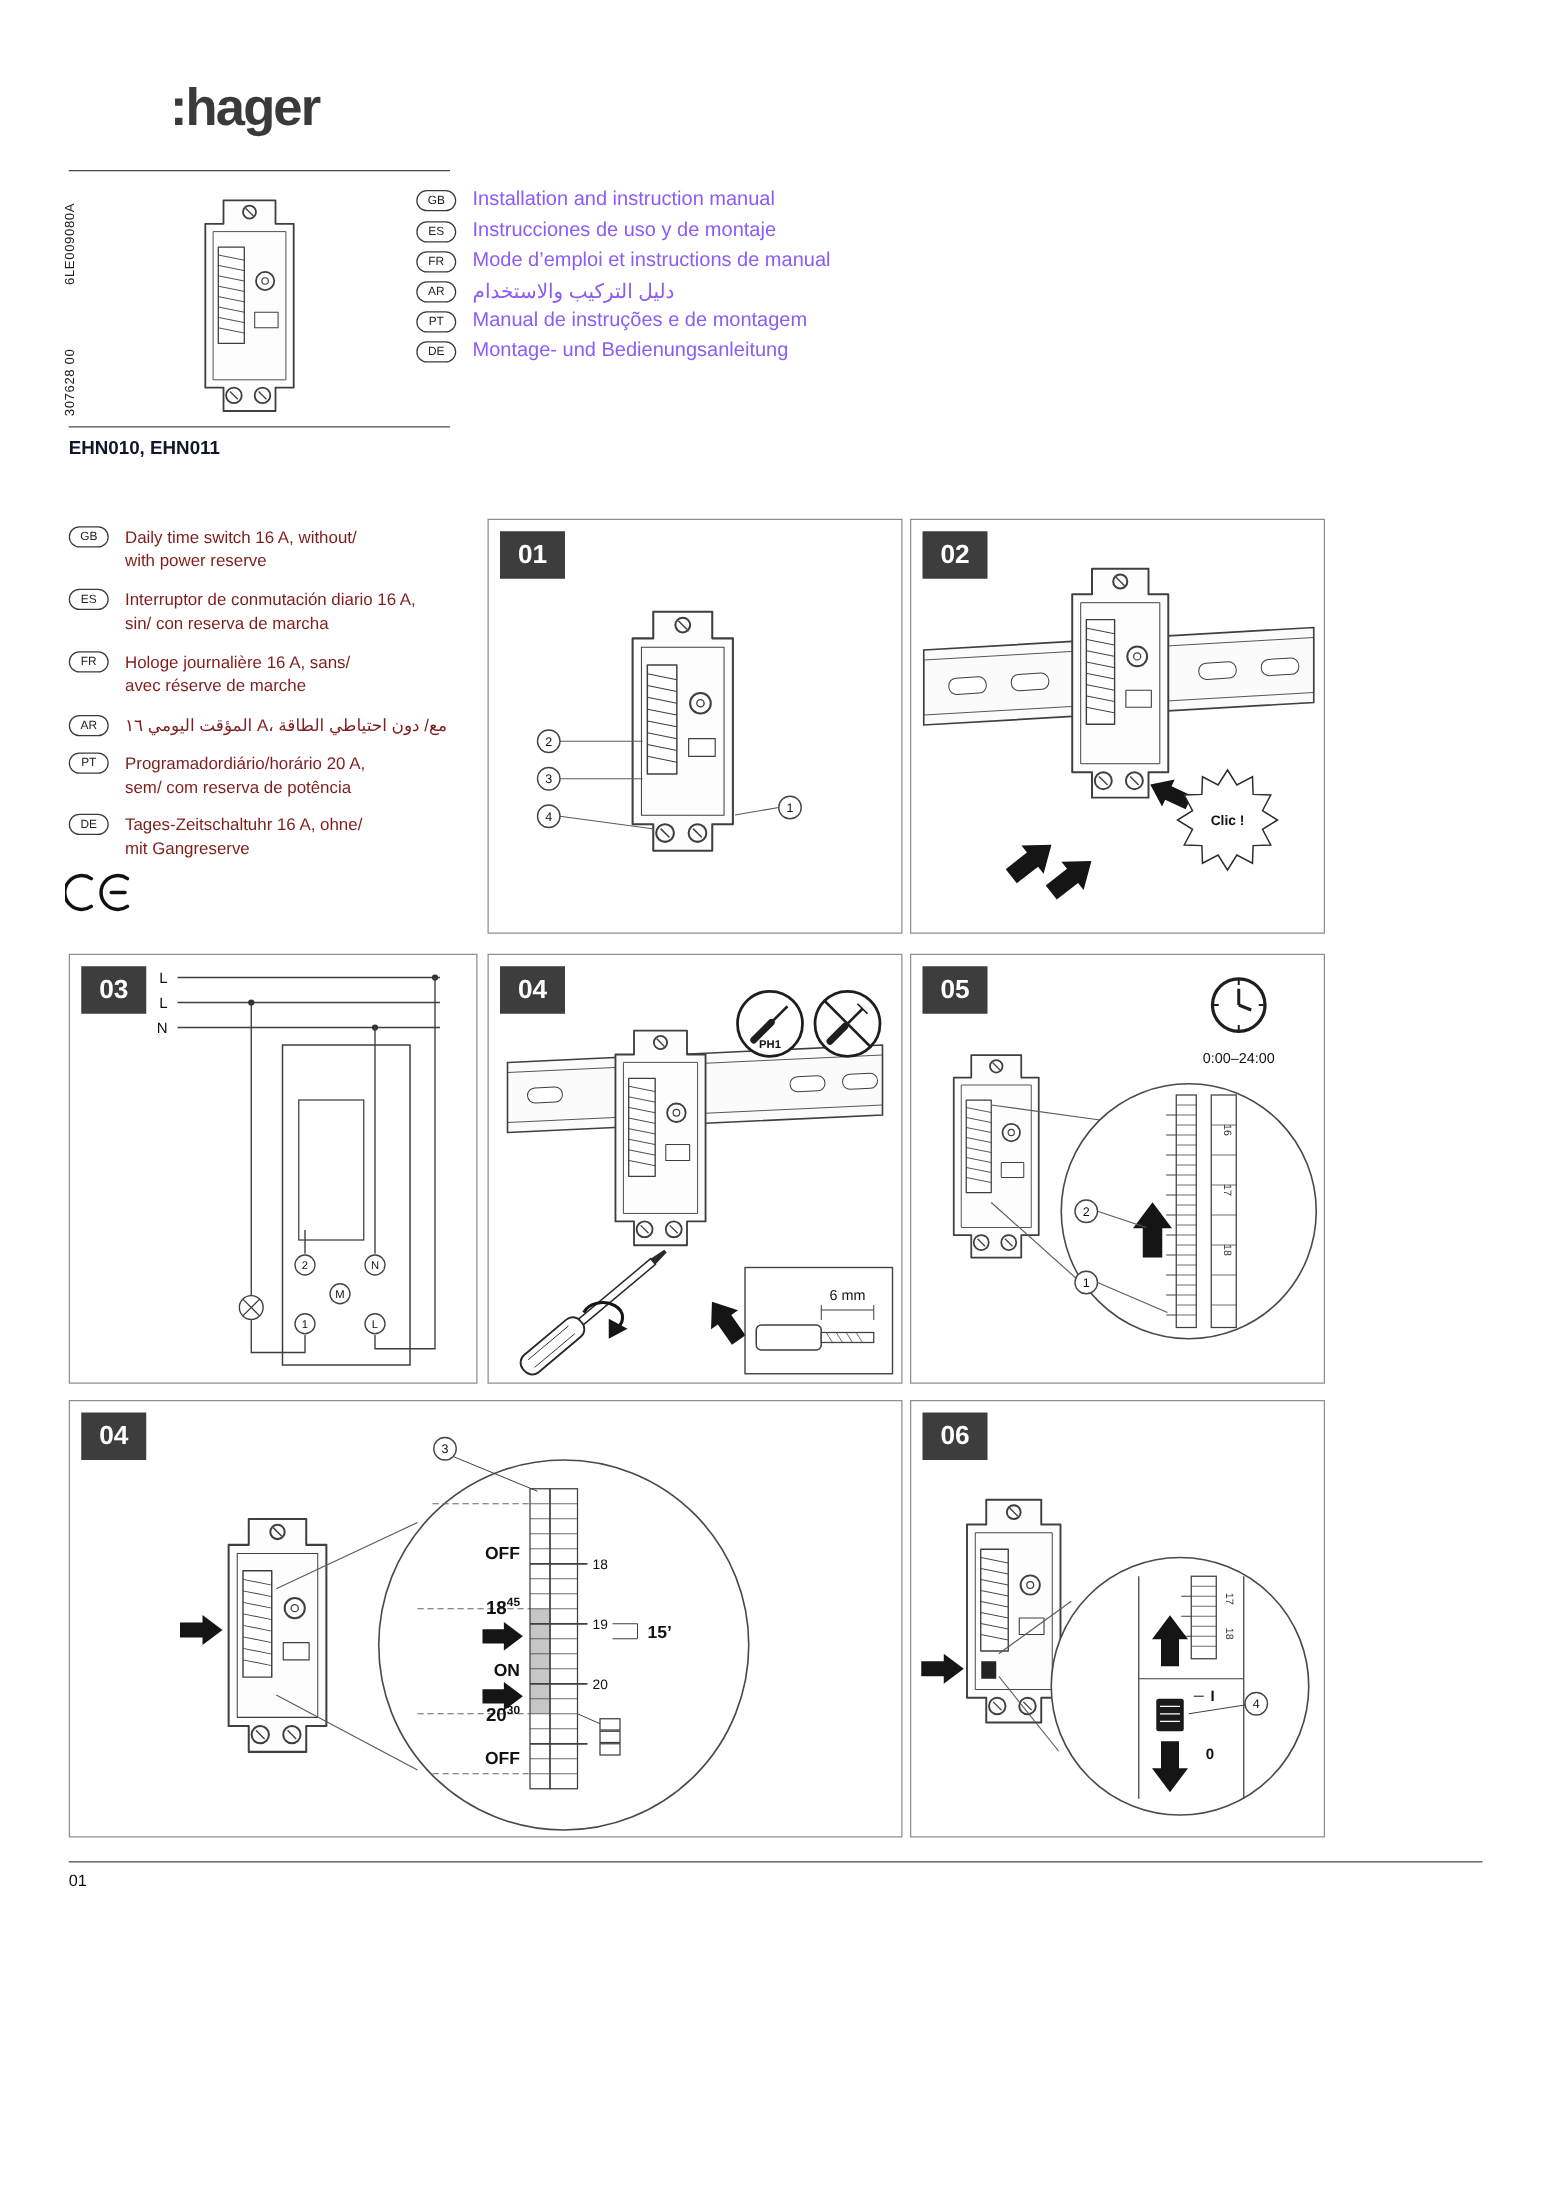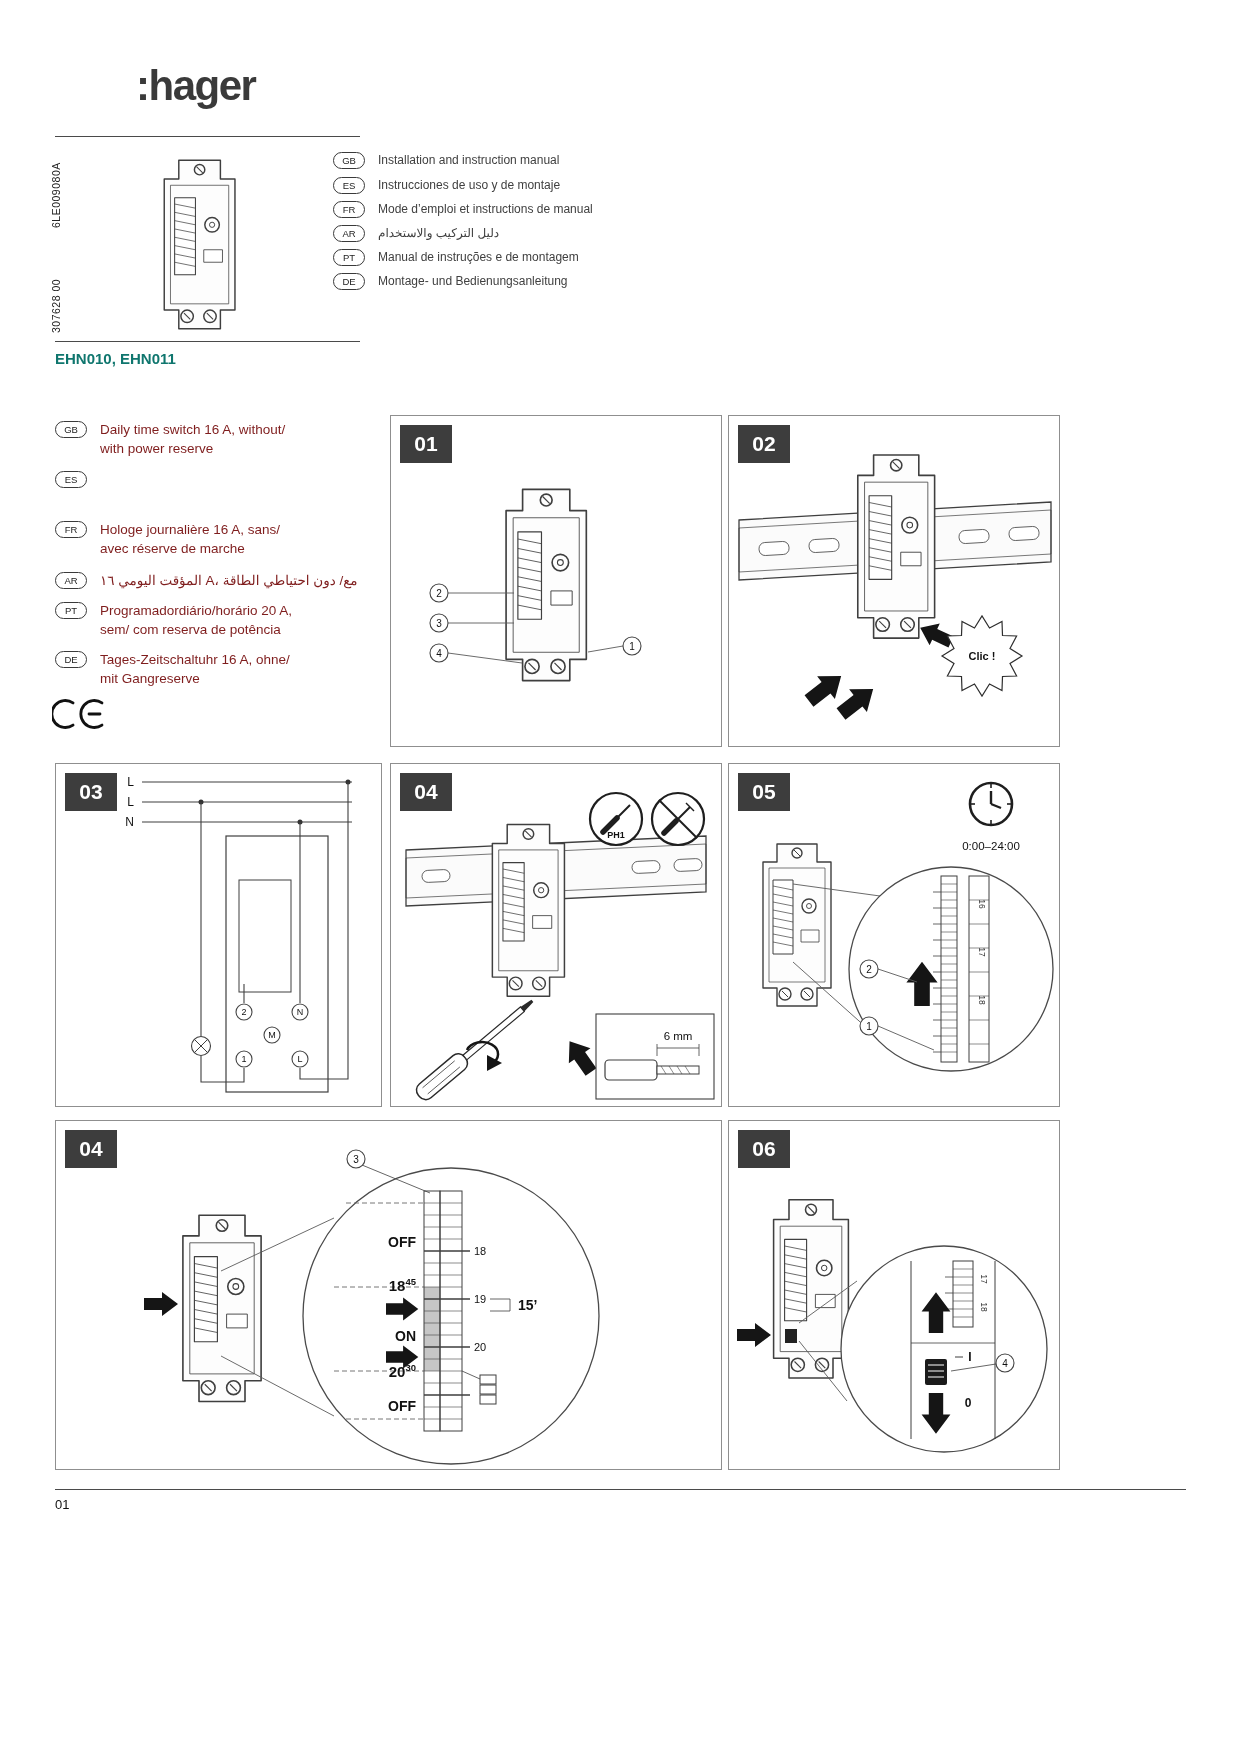--- a/index.html
+++ b/index.html
@@ -18,7 +18,7 @@
   .lang-row{position:absolute;left:333px;display:flex;align-items:center;gap:13px;height:18px}
   .badge{display:inline-flex;align-items:center;justify-content:center;min-width:24px;height:15px;
          border:1.2px solid #3a3a3a;border-radius:9px;font-size:9.5px;padding:0 3px;color:#222;background:#fff;flex:0 0 auto}
-  .mtitle{font-size:12px;color:#404040;white-space:nowrap}
+  .mtitle{font-size:16px;color:#8b5cf6;white-space:nowrap}
   .models{position:absolute;left:55px;top:350px;font-size:15px;font-weight:700;color:#0f766e}
   .desc-item{position:absolute;left:55px;display:flex;gap:13px;align-items:flex-start}
   .desc-item .badge{margin-top:1px}

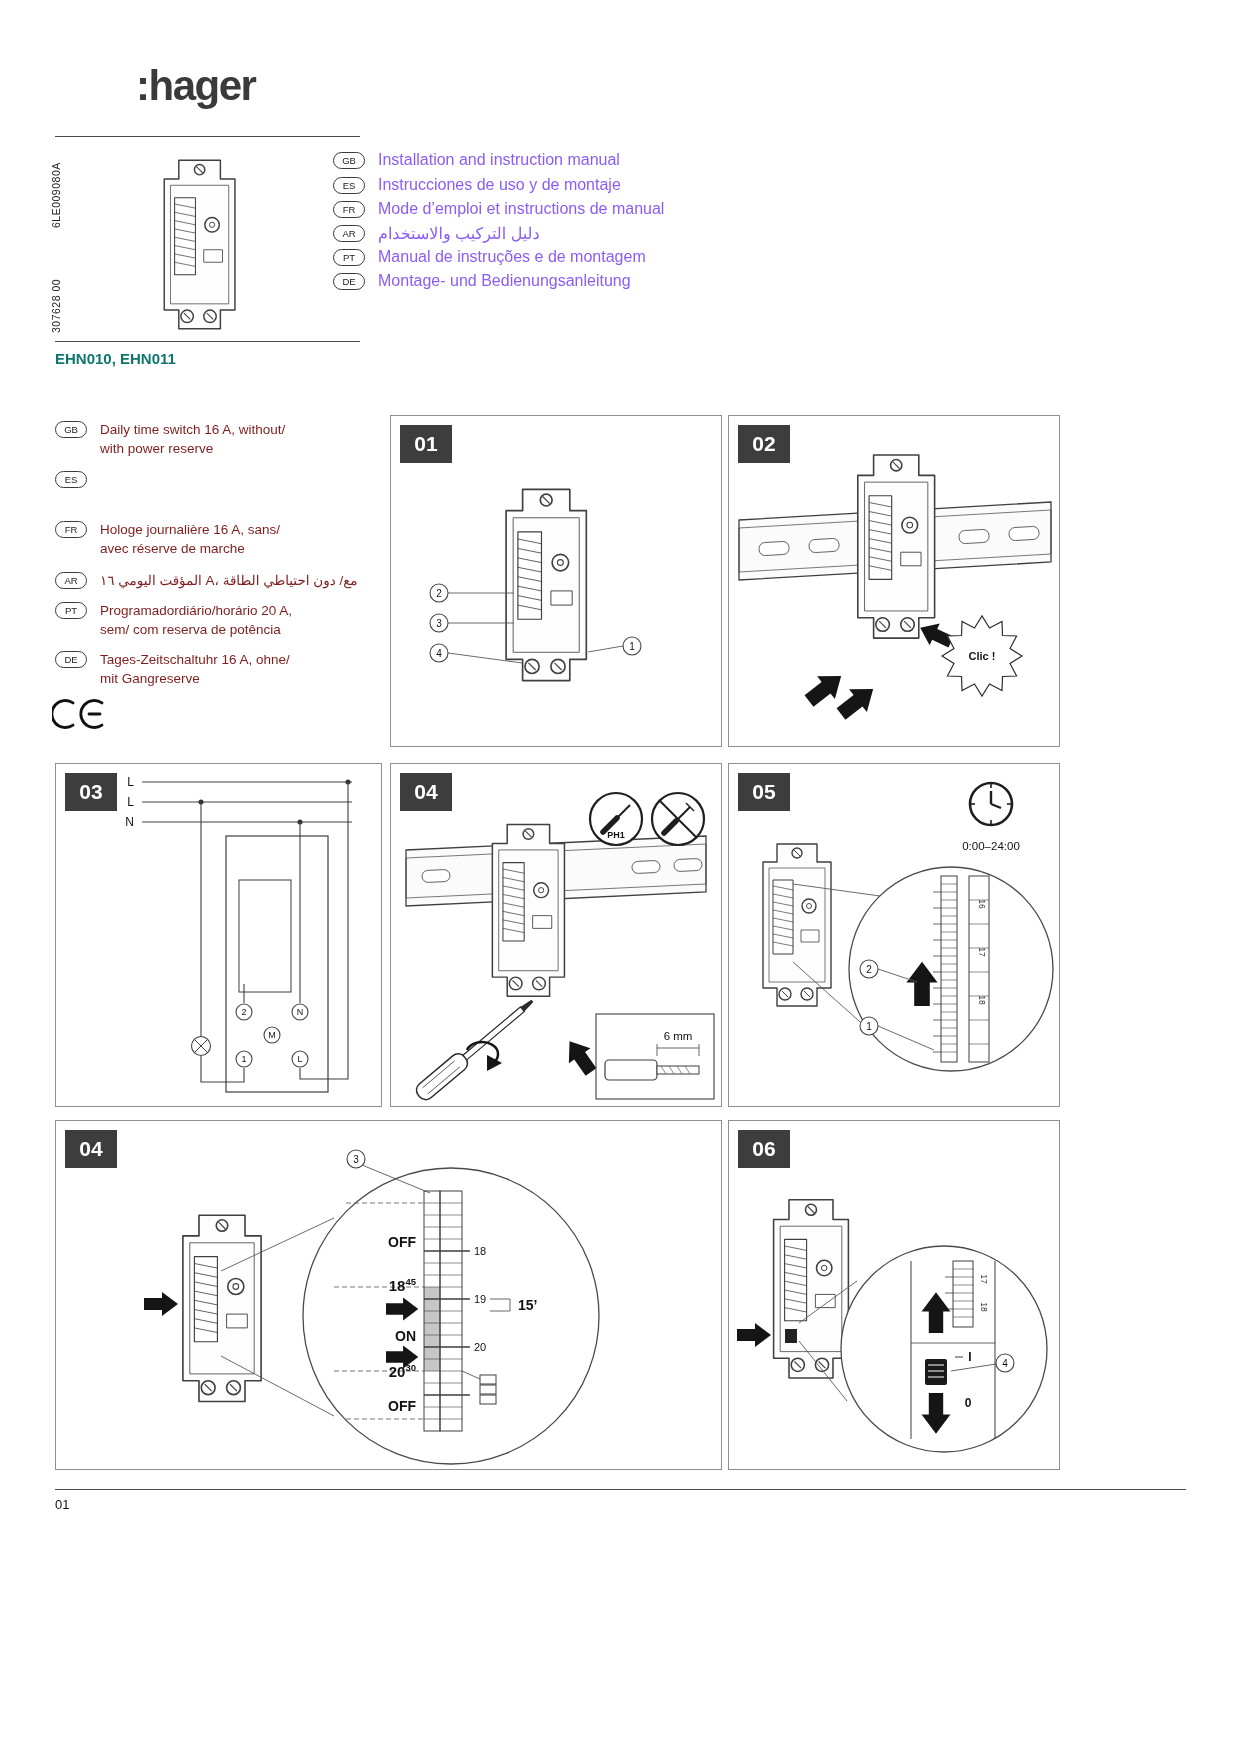--- a/index.html
+++ b/index.html
@@ -19,7 +19,7 @@
   .badge{display:inline-flex;align-items:center;justify-content:center;min-width:24px;height:15px;
          border:1.2px solid #3a3a3a;border-radius:9px;font-size:9.5px;padding:0 3px;color:#222;background:#fff;flex:0 0 auto}
   .mtitle{font-size:16px;color:#8b5cf6;white-space:nowrap}
-  .models{position:absolute;left:55px;top:350px;font-size:15px;font-weight:700;color:#0f766e}
+  .models{position:absolute;left:55px;top:350px;font-size:15px;font-weight:700;color:#0f172a}
   .desc-item{position:absolute;left:55px;display:flex;gap:13px;align-items:flex-start}
   .desc-item .badge{margin-top:1px}
   .desc-text{font-size:13.5px;line-height:19px;color:#7f1d1d}

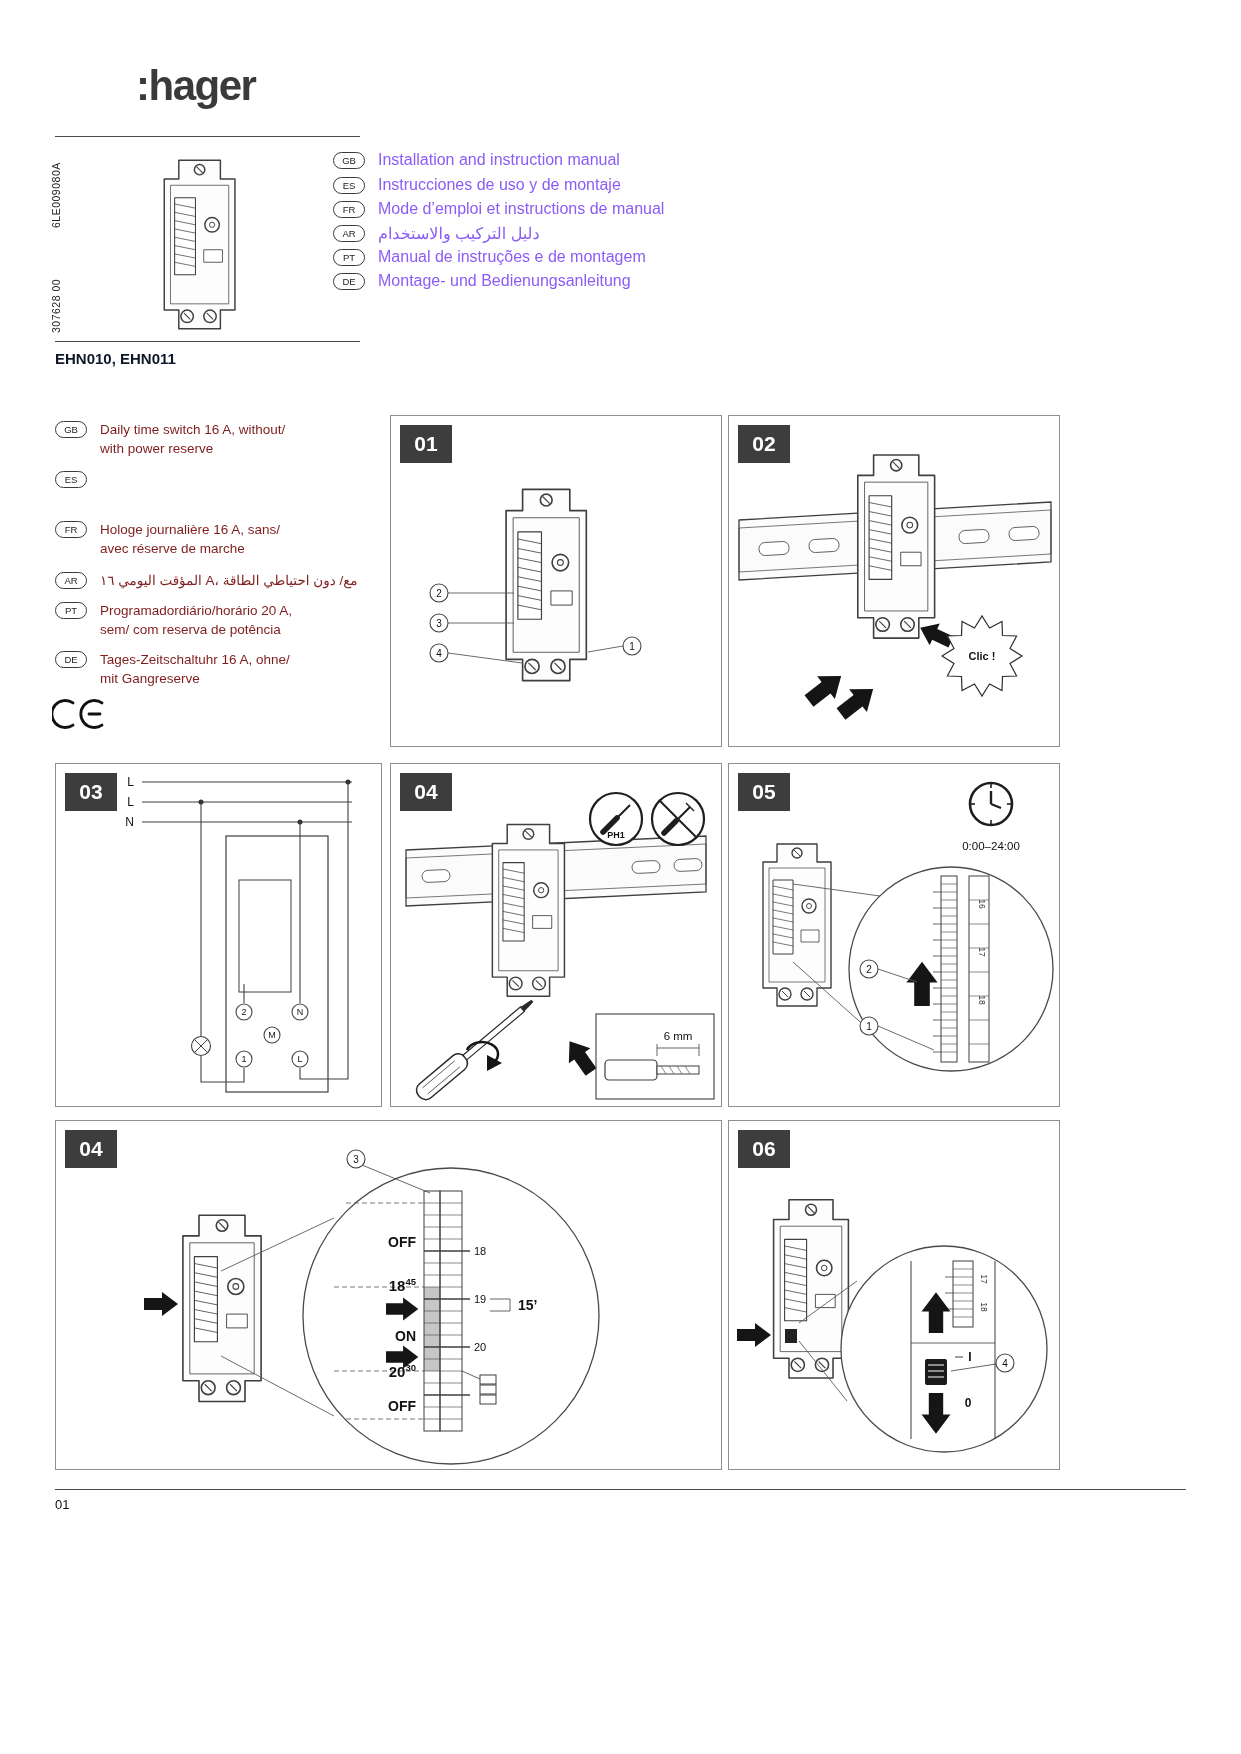--- a/index.html
+++ b/index.html
@@ -123,6 +123,10 @@
 </div>
 <div class="desc-item" style="top:470px">
   <span class="badge">ES</span>
+  <span class="desc-text">
+    <span>Interruptor de conmutación diario 16 A,</span><br>
+    <span>sin/ con reserva de marcha</span>
+  </span>
 </div>
 <div class="desc-item" style="top:520px">
   <span class="badge">FR</span>

